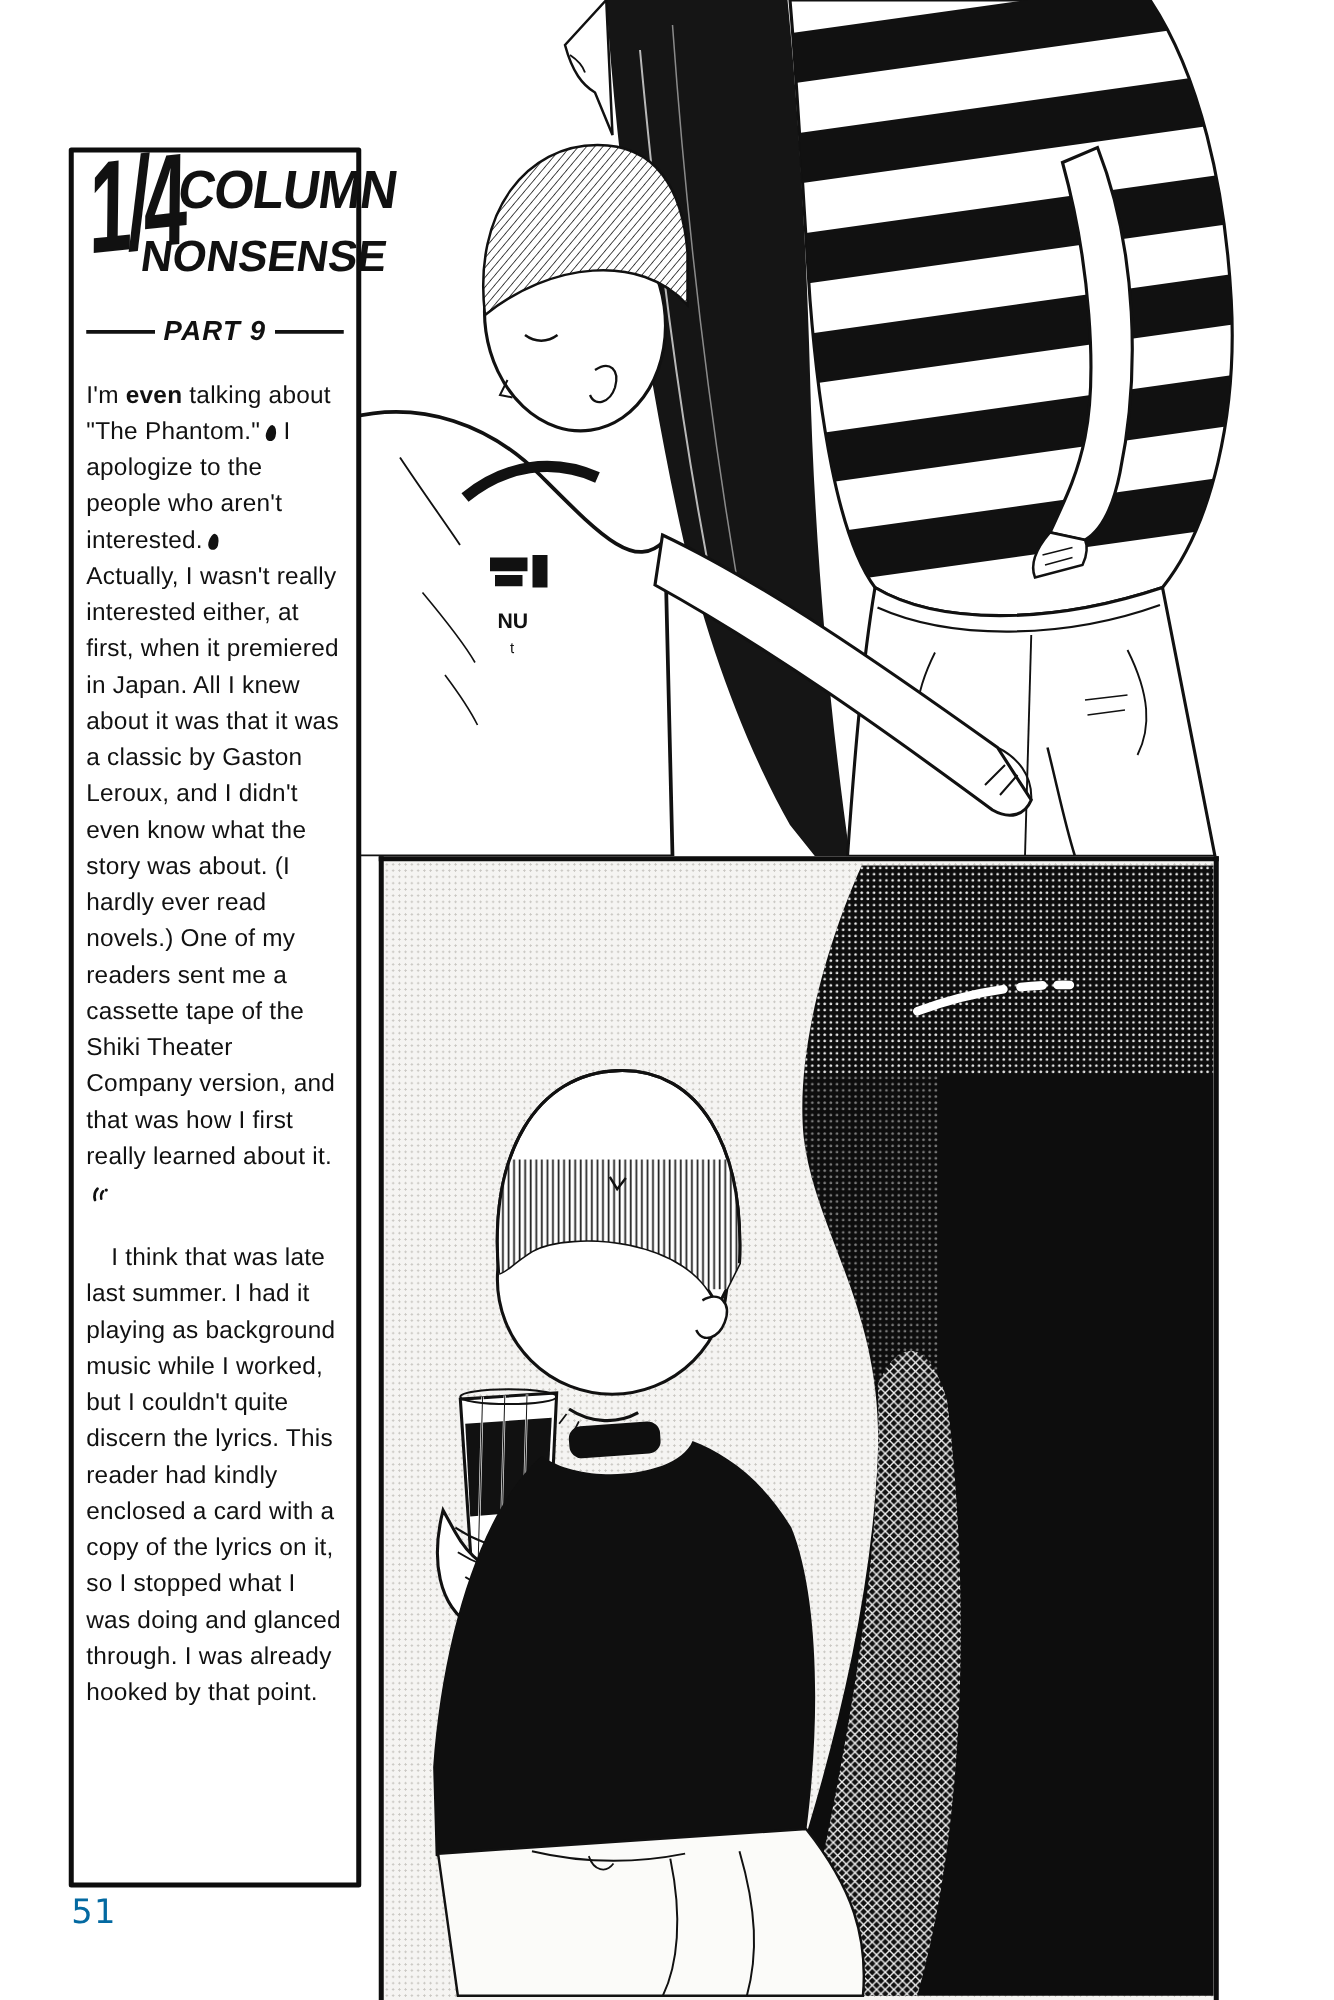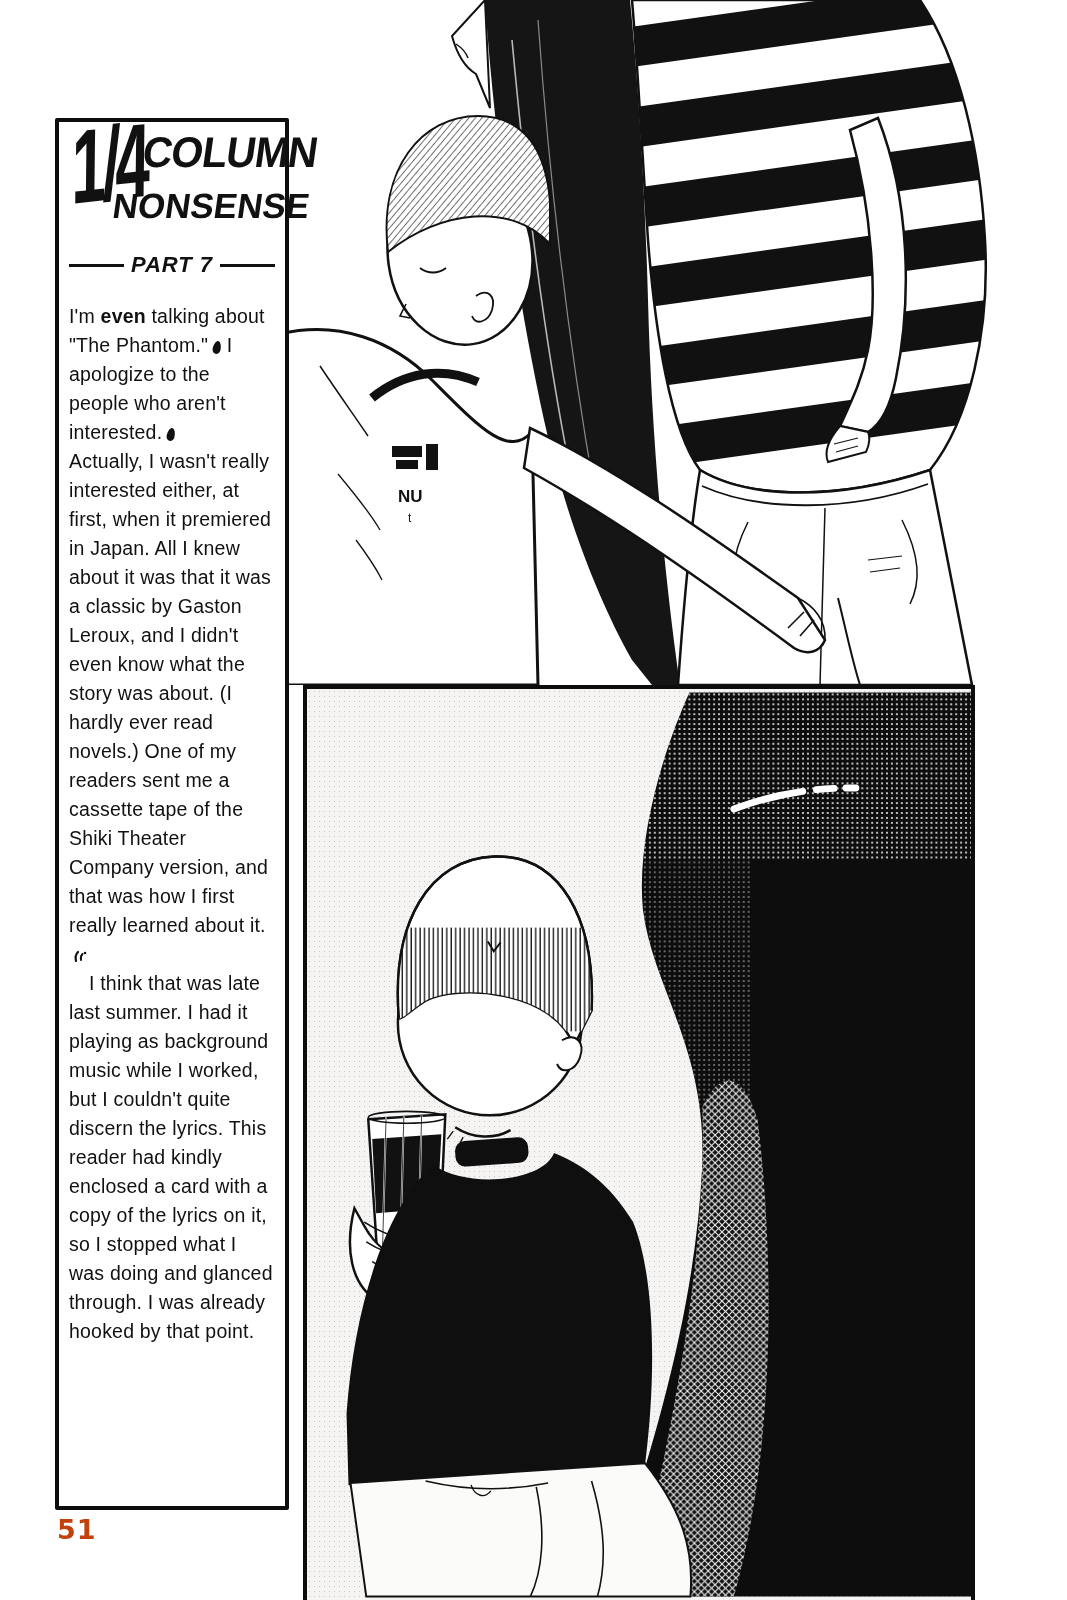--- a/index.html
+++ b/index.html
@@ -203,7 +203,7 @@
       <span class="t-word2">NONSENSE</span>
       <div class="t-part-row">
         <span class="t-rule"></span>
-        <span class="t-part">PART 7</span>
+        <span class="t-part">PART 9</span>
         <span class="t-rule"></span>
       </div>
     </div>

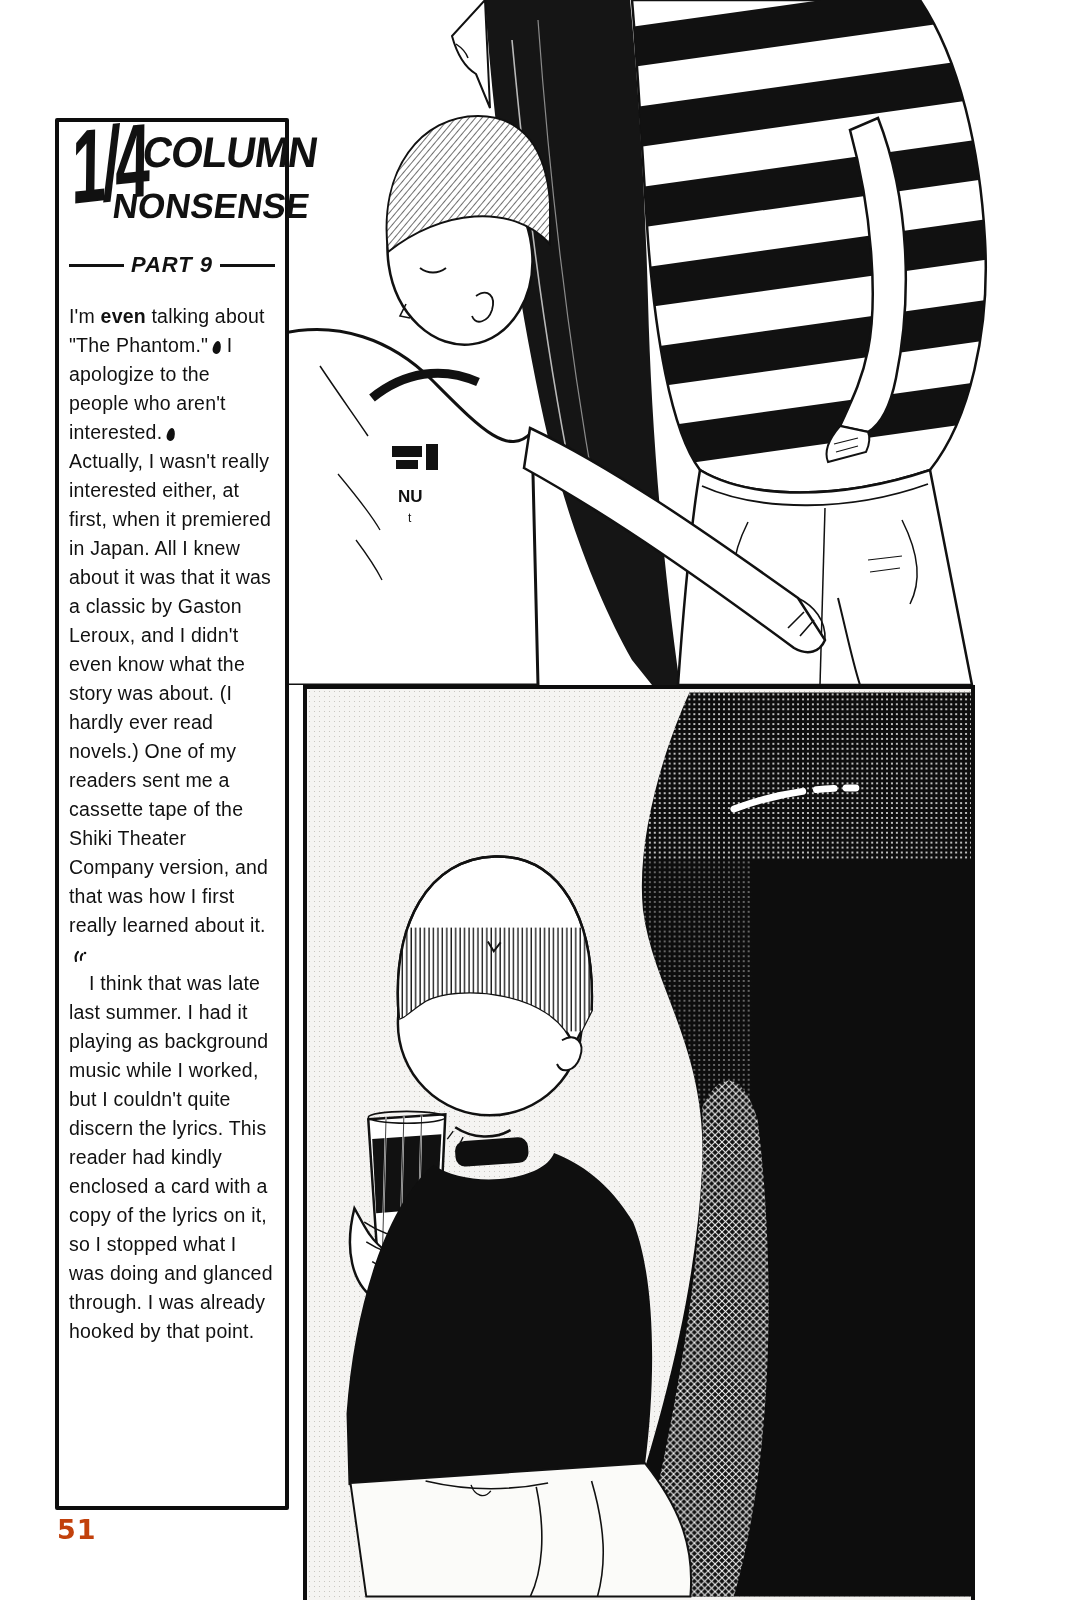--- a/index.html
+++ b/index.html
@@ -35,7 +35,7 @@
   
   #column-text{font-size:19.5px;line-height:29px;letter-spacing:.2px;}
   #column-text p{margin:0;}
-  #column-text .indent{text-indent:20px;}
+  #column-text .indent{text-indent:20px;margin-top:23px;}
   .drop-icon{
     display:inline-block;width:8px;height:13px;background:#111;margin-left:5px;
     border-radius:46% 54% 52% 48% / 62% 66% 34% 38%;

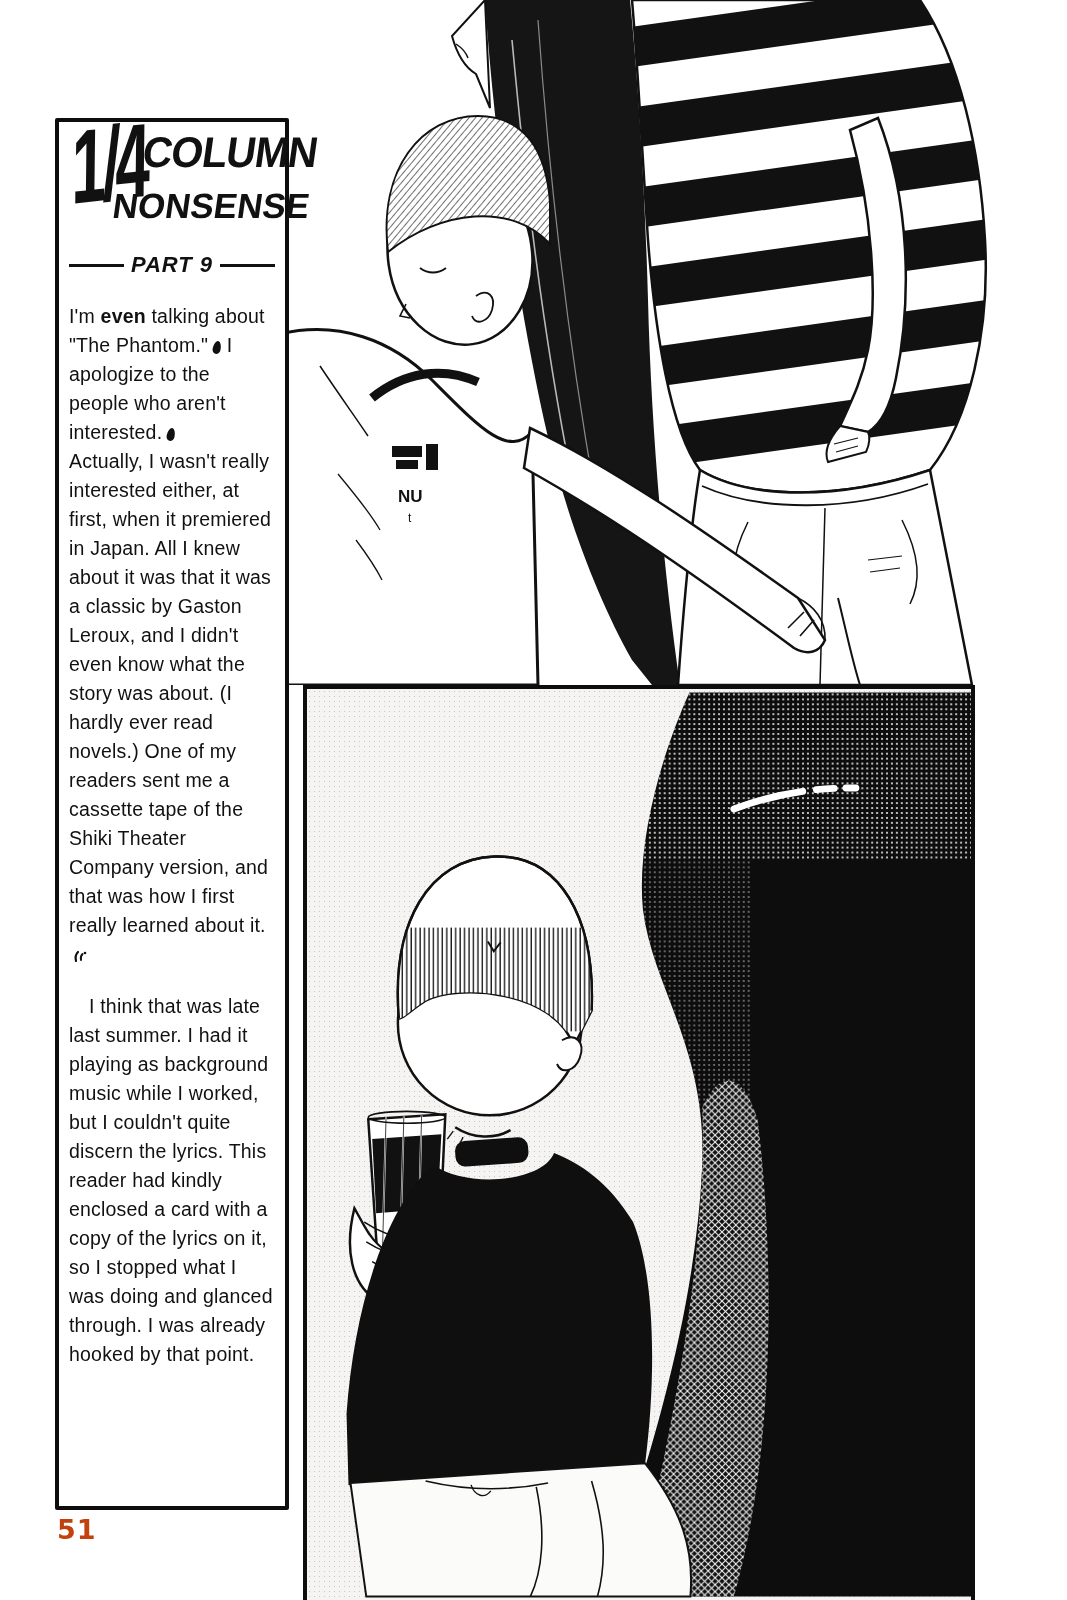--- a/index.html
+++ b/index.html
@@ -54,8 +54,8 @@
   #panel-bottom svg,#panel-top svg{display:block;width:100%;height:100%;}
   
   #page-number{
-    position:absolute;left:57px;top:1514px;font-size:27px;color:#c2410c;
-    font-family:"DejaVu Sans",sans-serif;letter-spacing:1px;font-weight:bold;
+    position:absolute;left:57px;top:1514px;font-size:27px;color:#0369a1;
+    font-family:"DejaVu Sans",sans-serif;letter-spacing:1px;
   }
 </style>
 </head>

